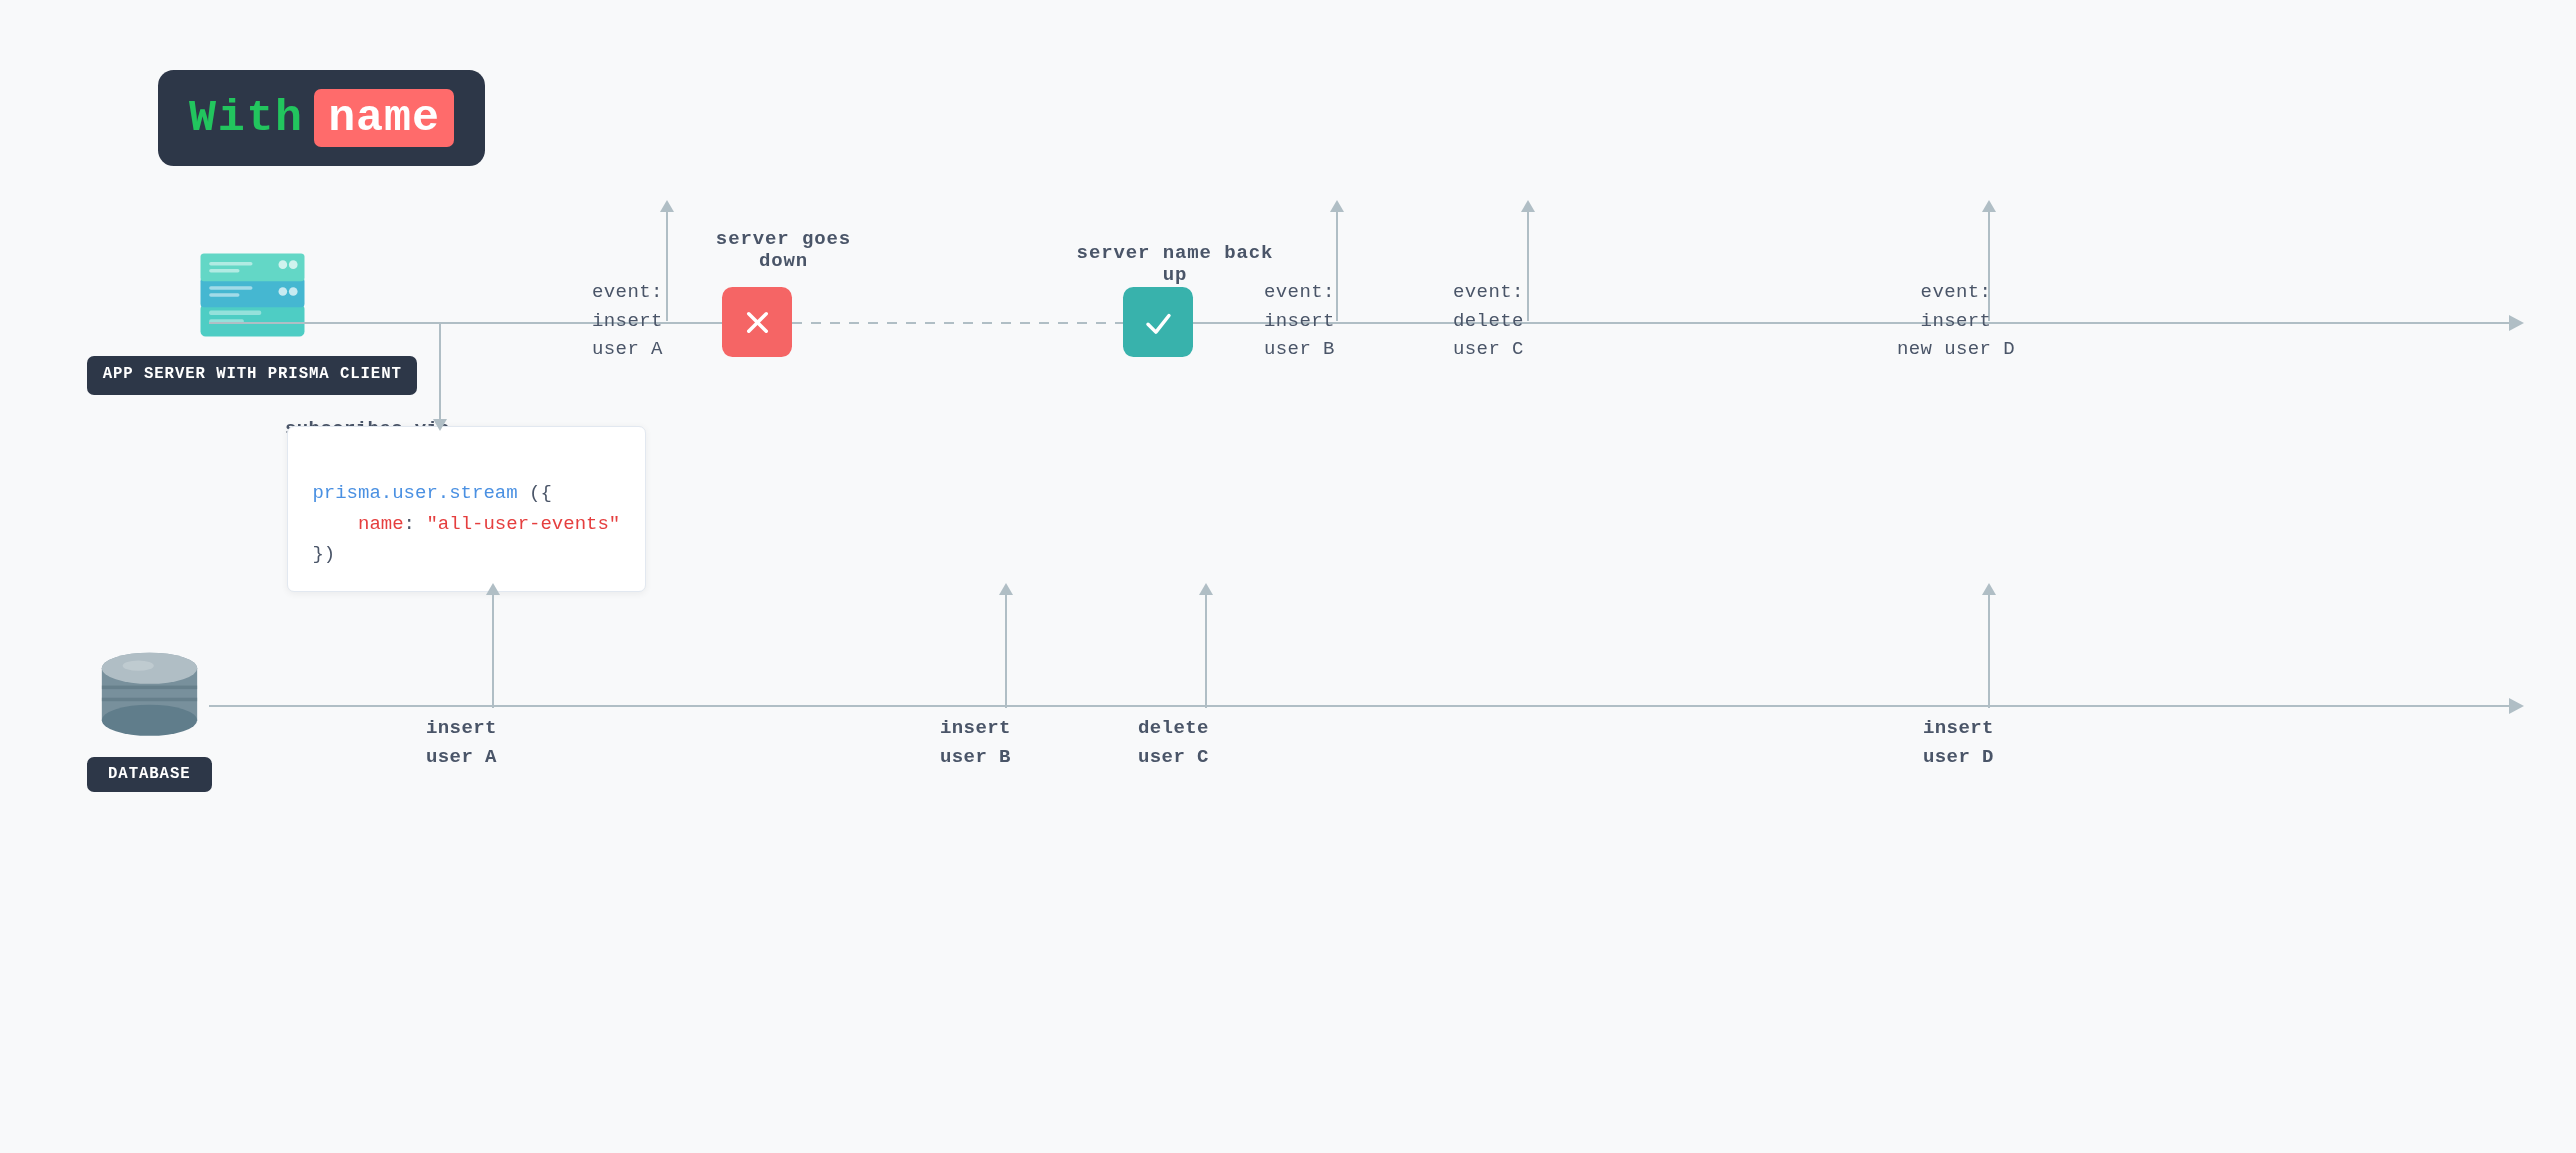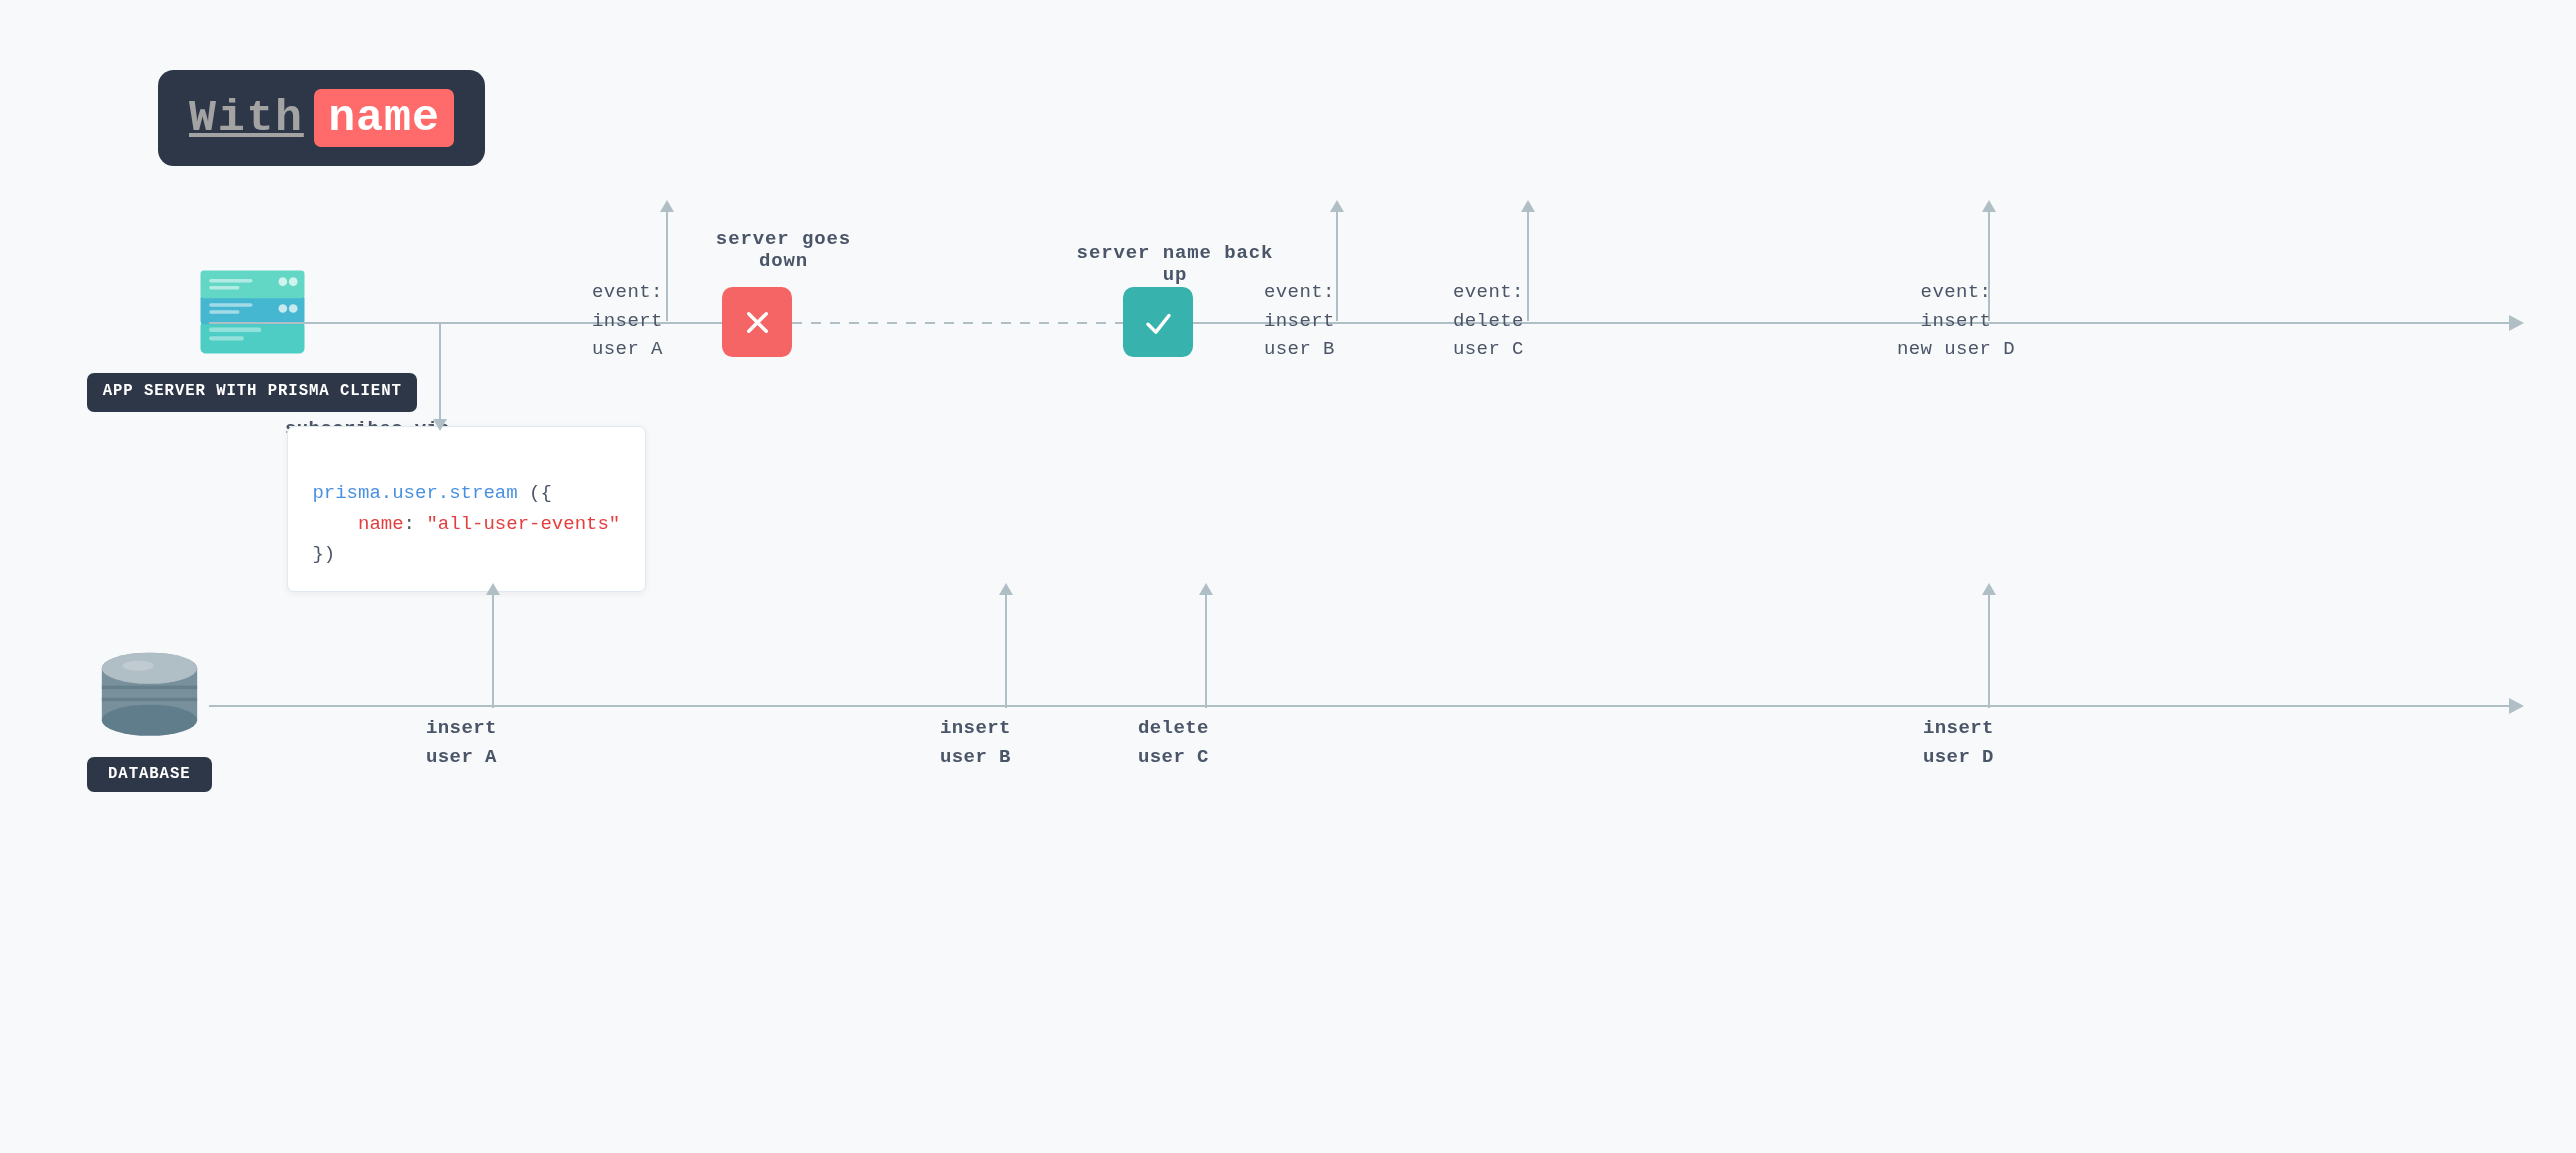--- a/index.html
+++ b/index.html
@@ -27,9 +27,8 @@
     .logo-with {
       font-size: 45px;
       font-weight: 800;
-      color: #a3a3a3;
+      color: #22c55e;
       letter-spacing: 1.7px;
-      text-decoration: underline;
     }
     .logo-name {
       background: #ff6b6b;

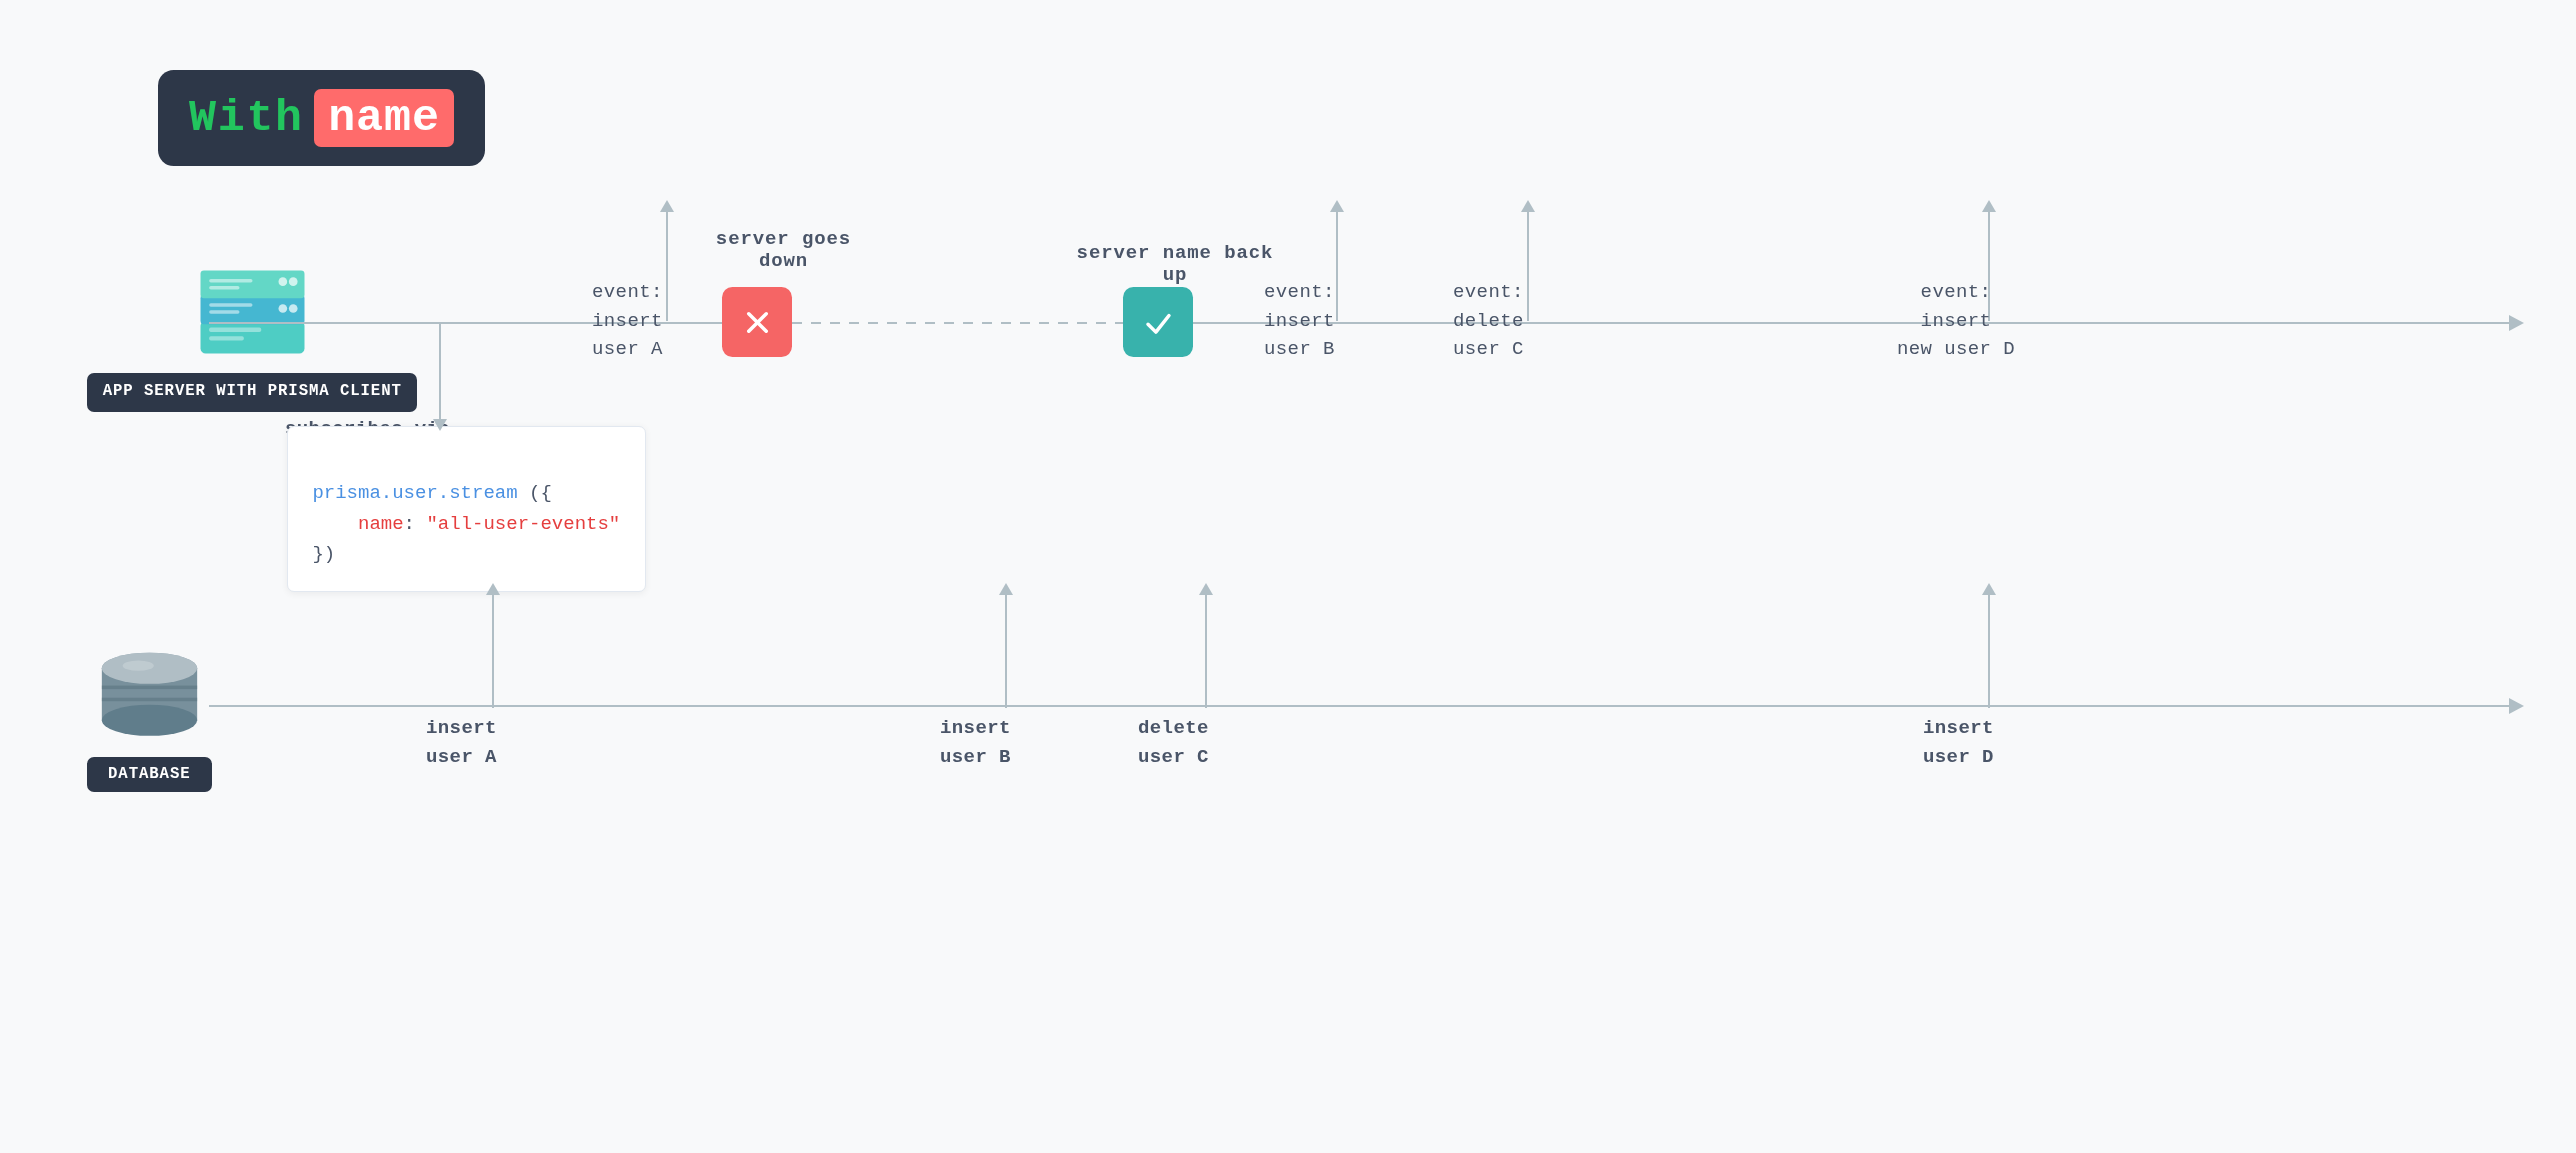--- a/index.html
+++ b/index.html
@@ -43,7 +43,7 @@
     
     .app-server-container {
       position: absolute;
-      top: 260px;
+      top: 243px;
       left: 87px;
       display: flex;
       flex-direction: column;

